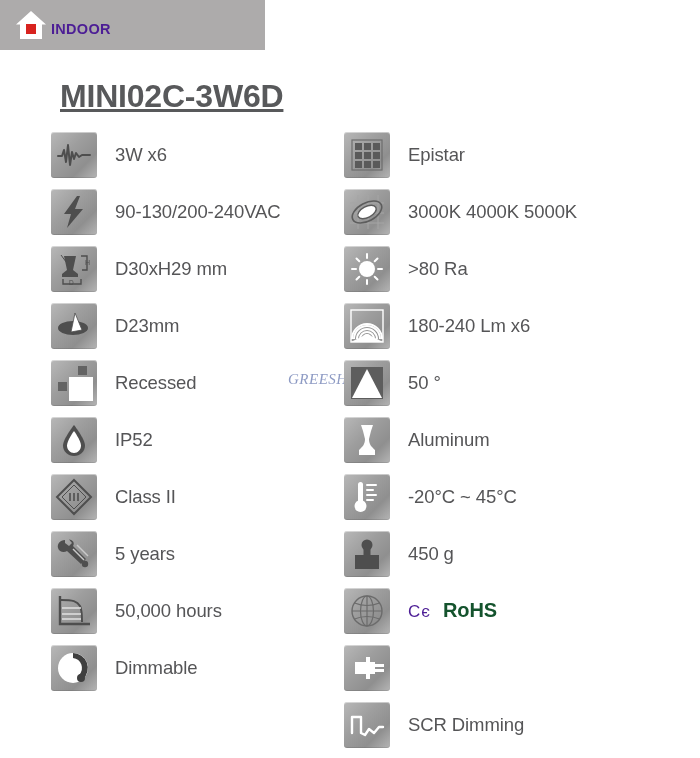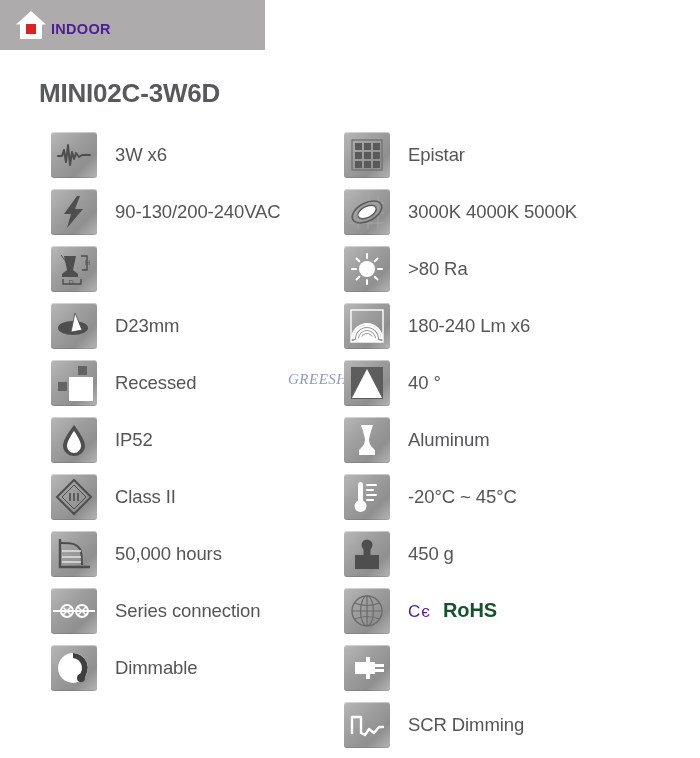--- a/index.html
+++ b/index.html
@@ -47,14 +47,15 @@
   
   .product-title {
     position: absolute;
-    left: 39px;
+    left: 60px;
     top: 78px;
-    font-size: 26px;
+    font-size: 32px;
     font-weight: bold;
     color: #58595b;
     letter-spacing: -0.2px;
     font-family: "Liberation Sans", sans-serif;
     white-space: nowrap;
+    text-decoration: underline;
   }
 
   

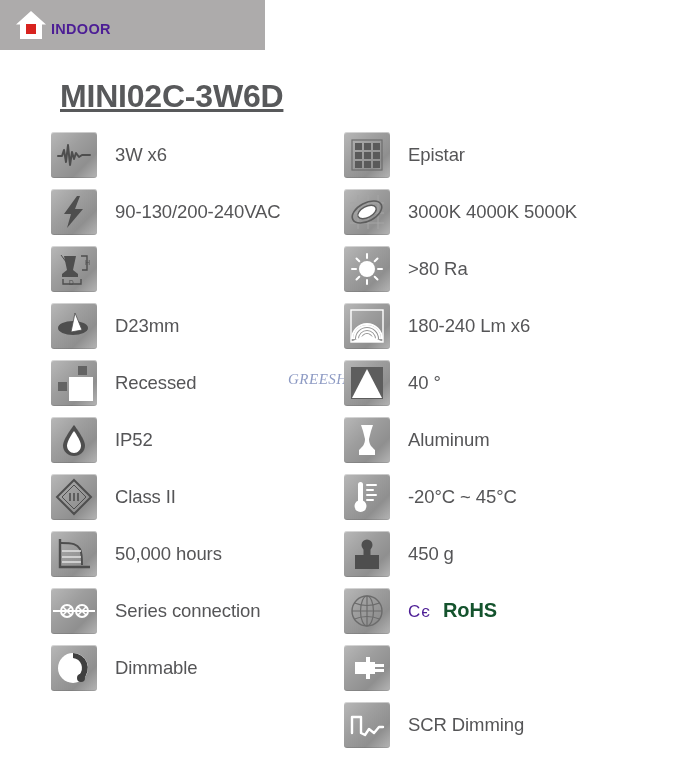--- a/index.html
+++ b/index.html
@@ -179,6 +179,7 @@
           <text x="18" y="39" font-family="Liberation Sans, sans-serif" font-size="6.5" fill="#4e4e4e">D</text>
         </svg>
       </div>
+      <span class="spec-label">D30xH29 mm</span>
     </div>
 
     <div class="spec-row">

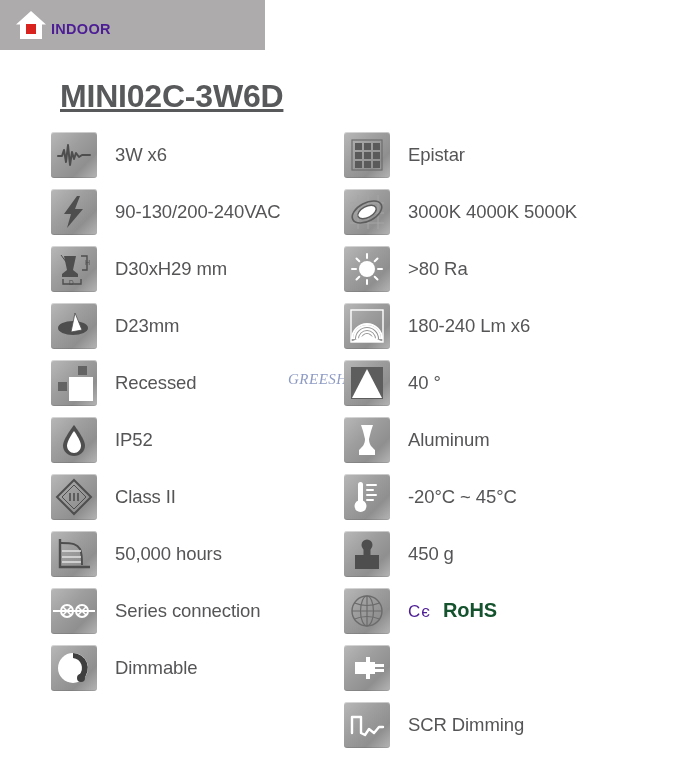--- a/index.html
+++ b/index.html
@@ -348,7 +348,7 @@
           <polygon points="23,9 38,38 8,38" fill="#ffffff"></polygon>
         </svg>
       </div>
-      <span class="spec-label">40 °</span>
+      <span class="spec-label">50 °</span>
     </div>
 
     <div class="spec-row">

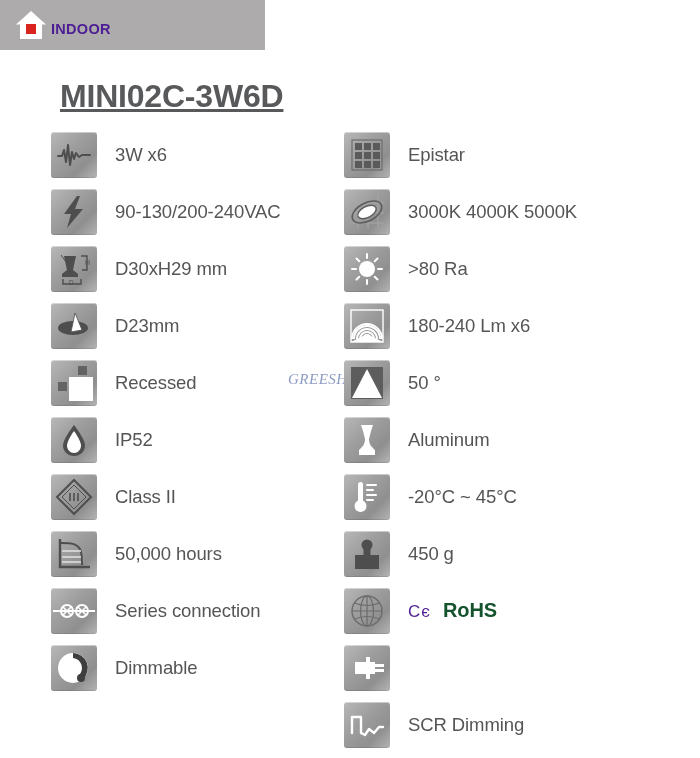--- a/index.html
+++ b/index.html
@@ -227,6 +227,17 @@
       <span class="spec-label">Class II</span>
     </div>
 
+    <div class="spec-row">
+      <div class="icon-box">
+        <svg viewBox="0 0 46 46">
+          <path d="M14,9 C9,9 6,13 7,17 C8,21 13,22 16,20 L30,33 L35,28 L22,15 C24,12 22,9 18,8.5 L21,12 L18,15 L14,12 Z" fill="#4e4e4e"></path>
+          <path d="M22,18 L33,29" stroke="#c9c9c9" stroke-width="1.4"></path>
+          <path d="M26,14 L37,25" stroke="#c9c9c9" stroke-width="1.4"></path>
+          <circle cx="34" cy="33" r="3.2" fill="#4e4e4e"></circle>
+        </svg>
+      </div>
+      <span class="spec-label">5 years</span>
+    </div>
 
     <div class="spec-row">
       <div class="icon-box">

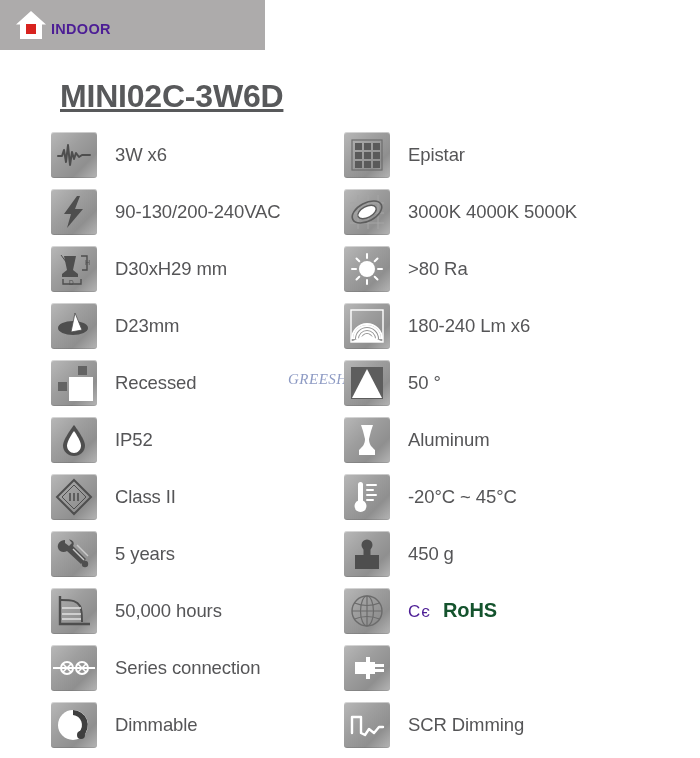--- a/index.html
+++ b/index.html
@@ -252,20 +252,6 @@
       <span class="spec-label">50,000 hours</span>
     </div>
 
-    <div class="spec-row">
-      <div class="icon-box">
-        <svg viewBox="0 0 46 46">
-          <line x1="2" y1="23" x2="44" y2="23" stroke="#ffffff" stroke-width="2"></line>
-          <circle cx="16" cy="23" r="6" fill="none" stroke="#ffffff" stroke-width="2"></circle>
-          <line x1="12" y1="19" x2="20" y2="27" stroke="#ffffff" stroke-width="1.6"></line>
-          <line x1="20" y1="19" x2="12" y2="27" stroke="#ffffff" stroke-width="1.6"></line>
-          <circle cx="31" cy="23" r="6" fill="none" stroke="#ffffff" stroke-width="2"></circle>
-          <line x1="27" y1="19" x2="35" y2="27" stroke="#ffffff" stroke-width="1.6"></line>
-          <line x1="35" y1="19" x2="27" y2="27" stroke="#ffffff" stroke-width="1.6"></line>
-        </svg>
-      </div>
-      <span class="spec-label">Series connection</span>
-    </div>
 
     <div class="spec-row">
       <div class="icon-box">

